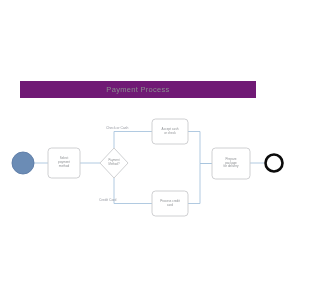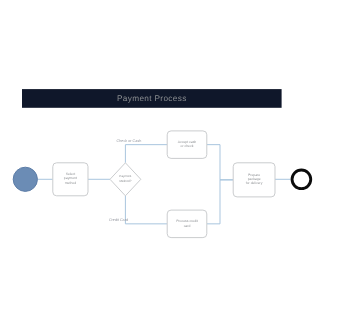--- a/index.html
+++ b/index.html
@@ -23,7 +23,7 @@
     top: 81px;
     width: 236px;
     height: 17px;
-    background: #0f172a;
+    background: #701a75;
     display: flex;
     align-items: center;
     justify-content: center;

